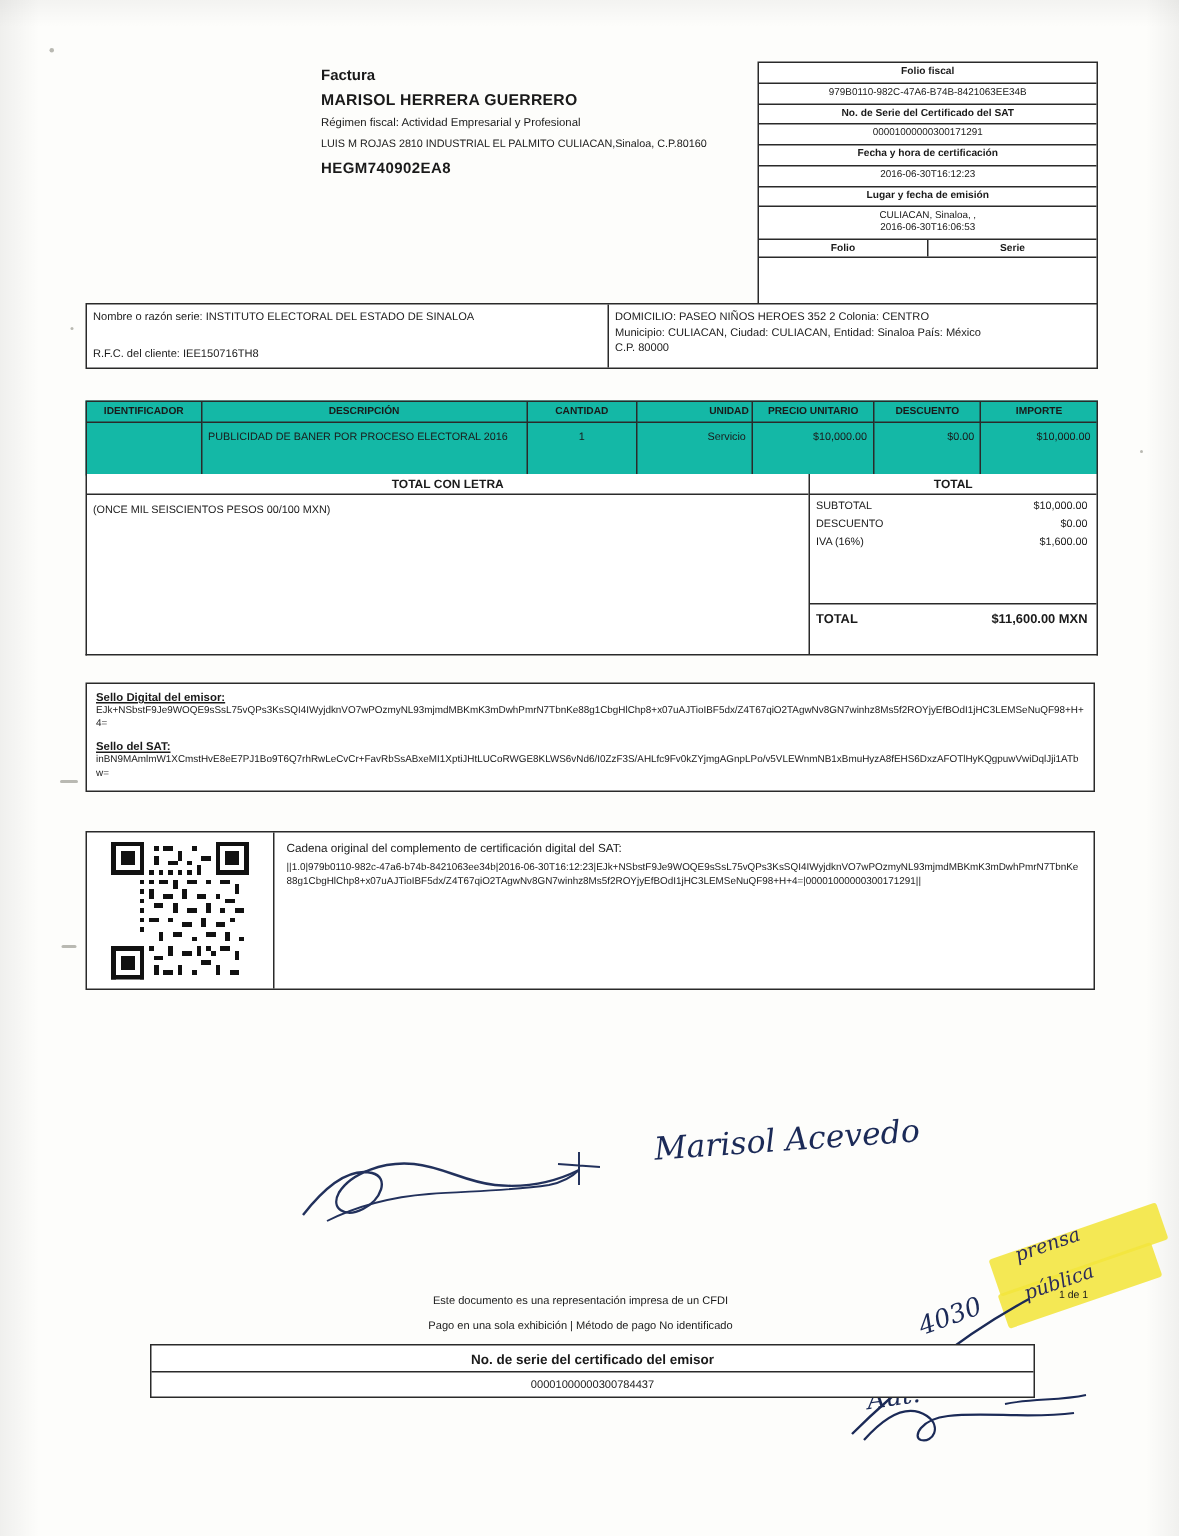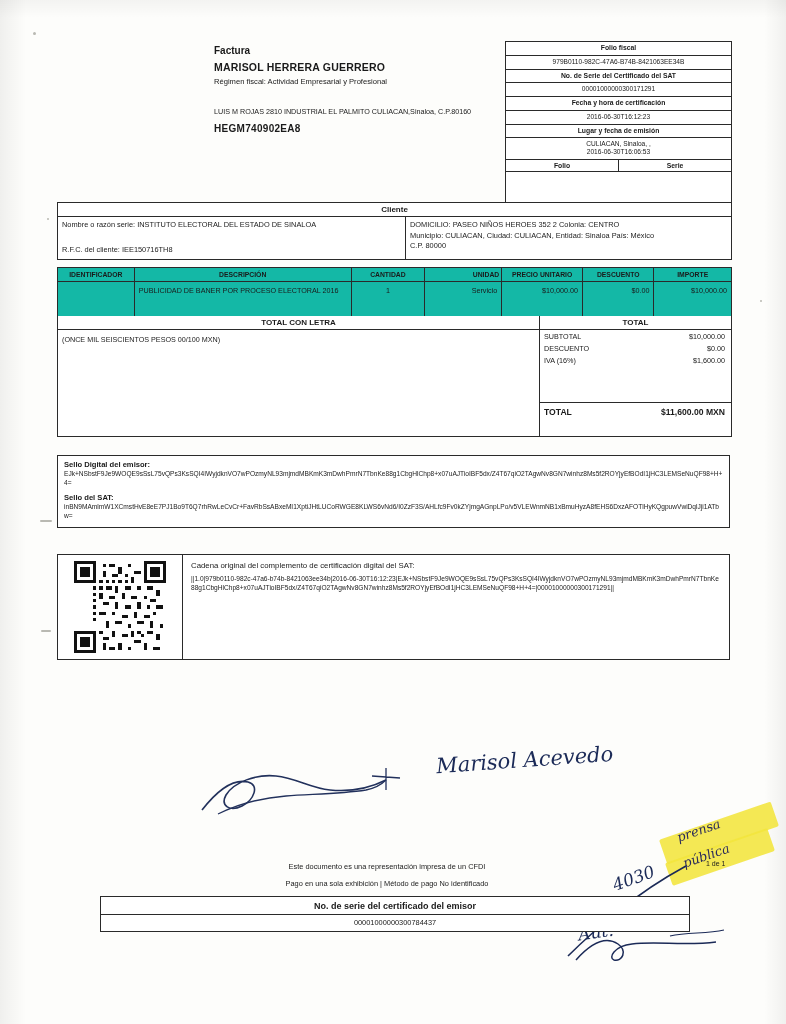--- a/index.html
+++ b/index.html
@@ -44,7 +44,7 @@
   }
   .hdr-left .t-factura { font-weight: bold; font-size: 10px; margin-bottom: 2px; }
   .hdr-left .t-name { font-weight: bold; font-size: 10.5px; margin-bottom: 3px; letter-spacing: .2px;}
-  .hdr-left .t-reg { font-size: 7.6px; margin-bottom: 20px; }
+  .hdr-left .t-reg { font-size: 7.6px; margin-bottom: 4px; }
   .hdr-left .t-addr { font-size: 7.2px; line-height: 1.3; margin-bottom: 6px;}
   .hdr-left .t-rfc { font-weight: bold; font-size: 10px; letter-spacing: .3px;}
 

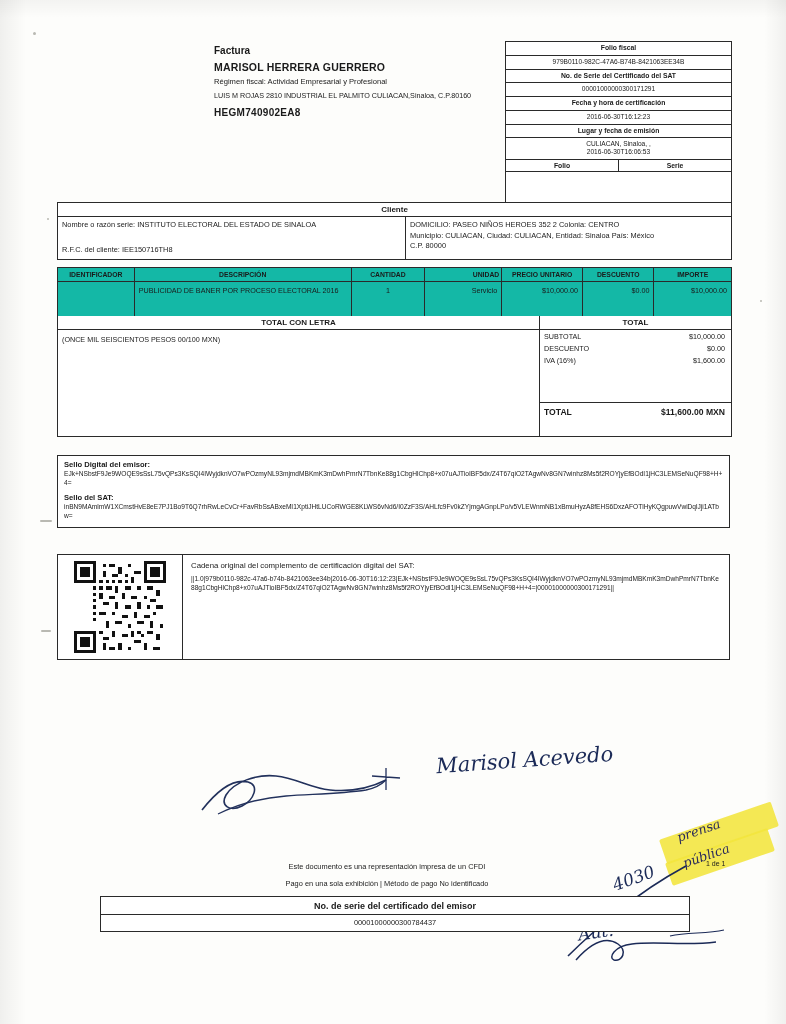--- a/index.html
+++ b/index.html
@@ -370,7 +370,6 @@
   </div>
 
   <div class="cliente">
-    <div class="title">Cliente</div>
     <div class="body">
       <div class="col-l">
         <div>

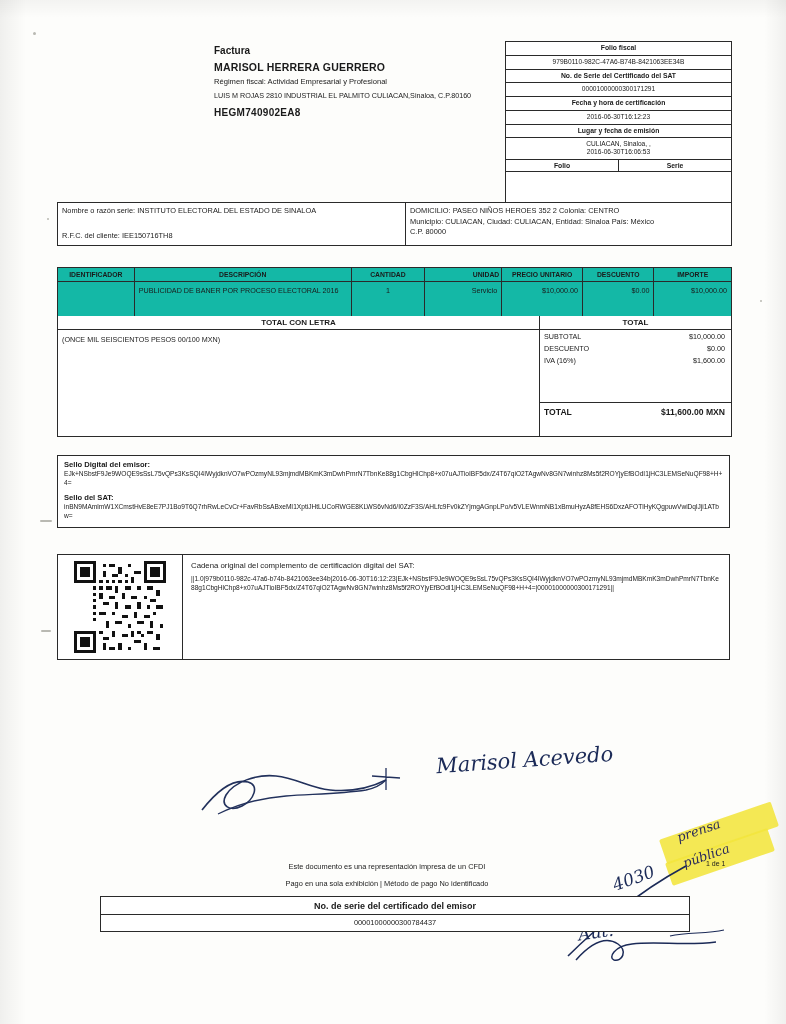--- a/index.html
+++ b/index.html
@@ -215,6 +215,7 @@
     font-weight: bold;
     font-size: 7.6px;
     margin-bottom: 1px;
+    text-decoration: underline;
   }
   .sellos .hash {
     font-size: 6.6px;

